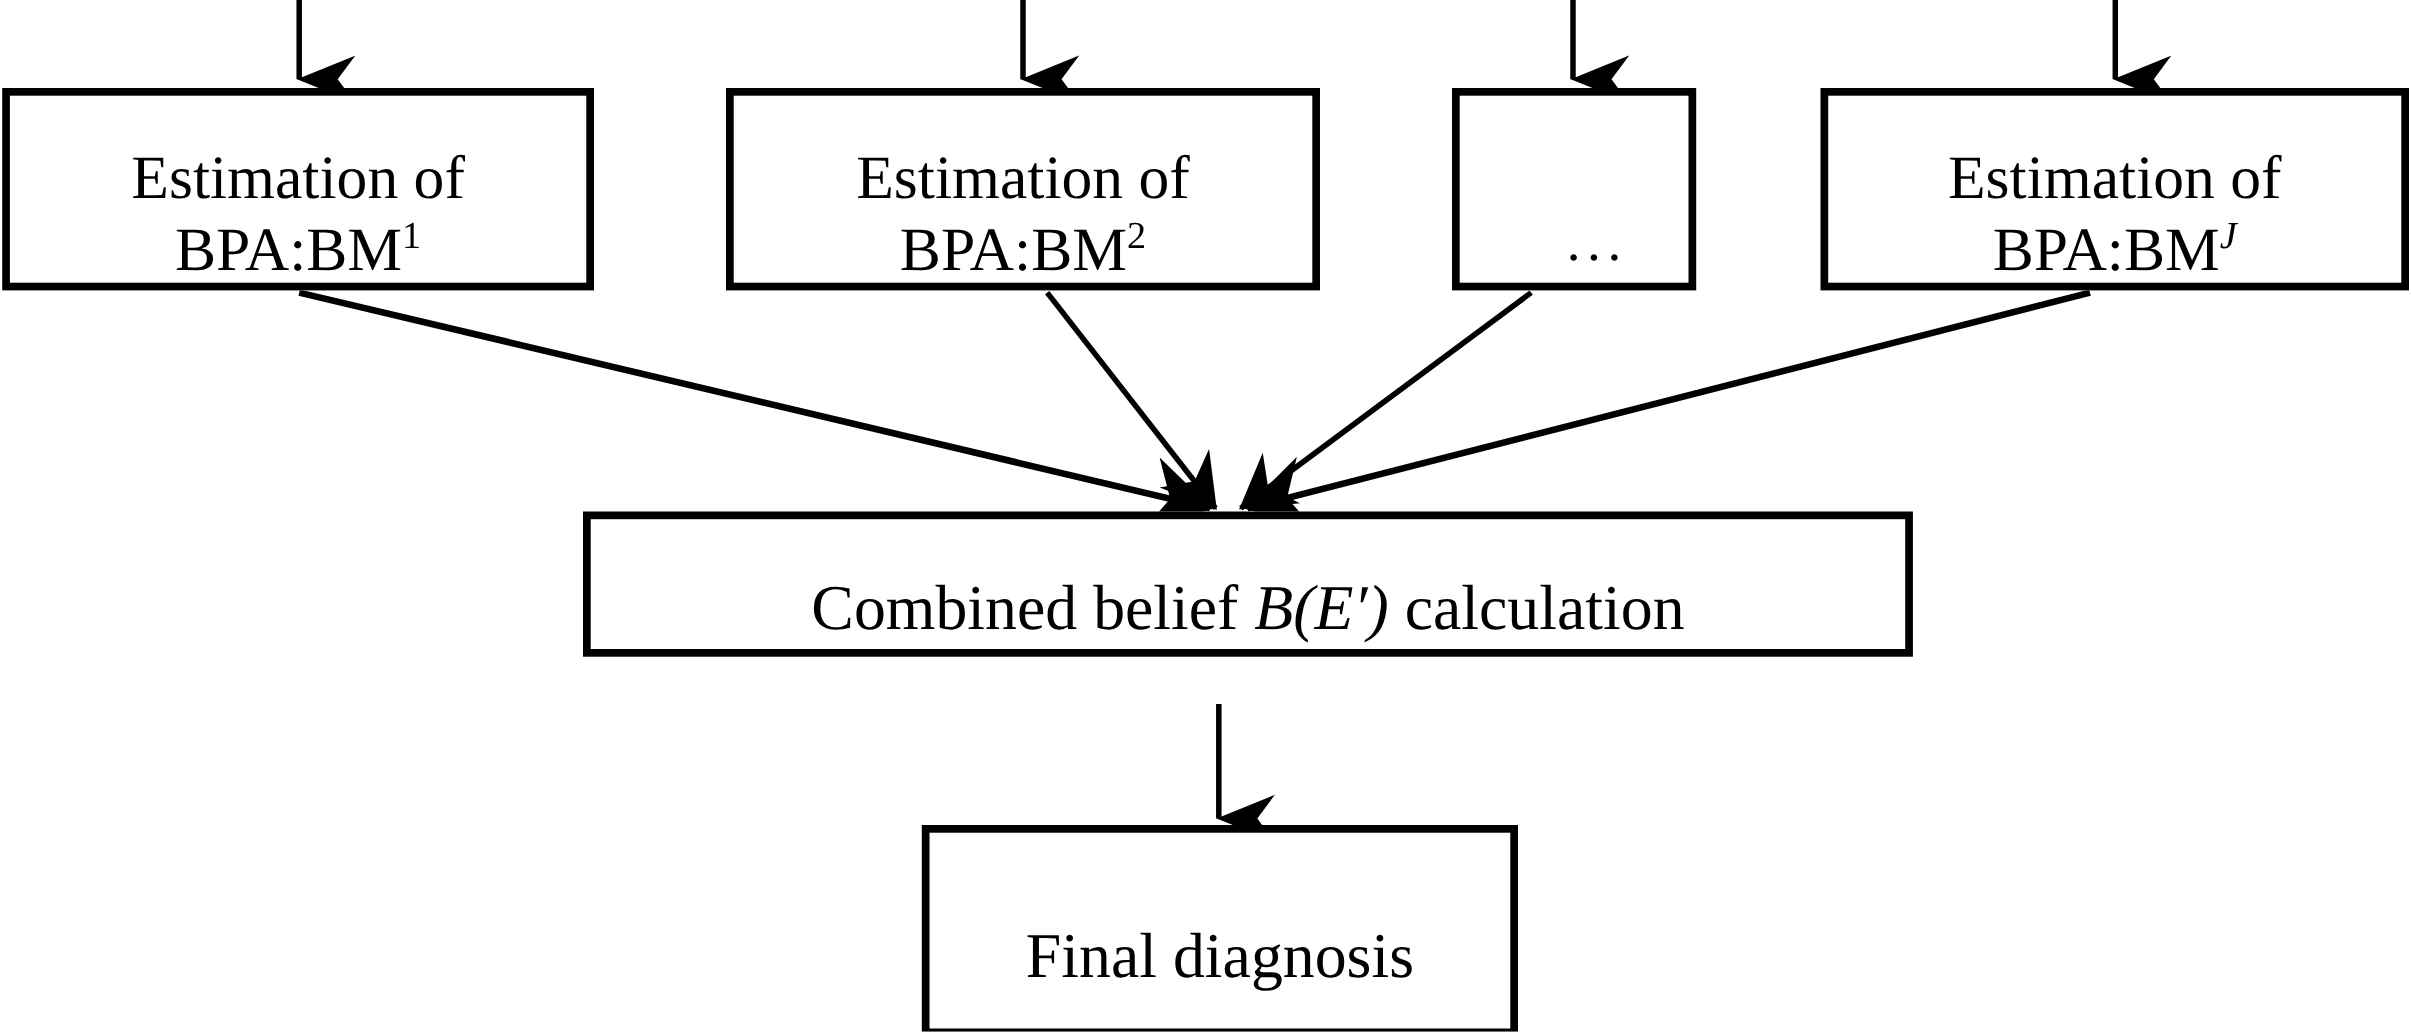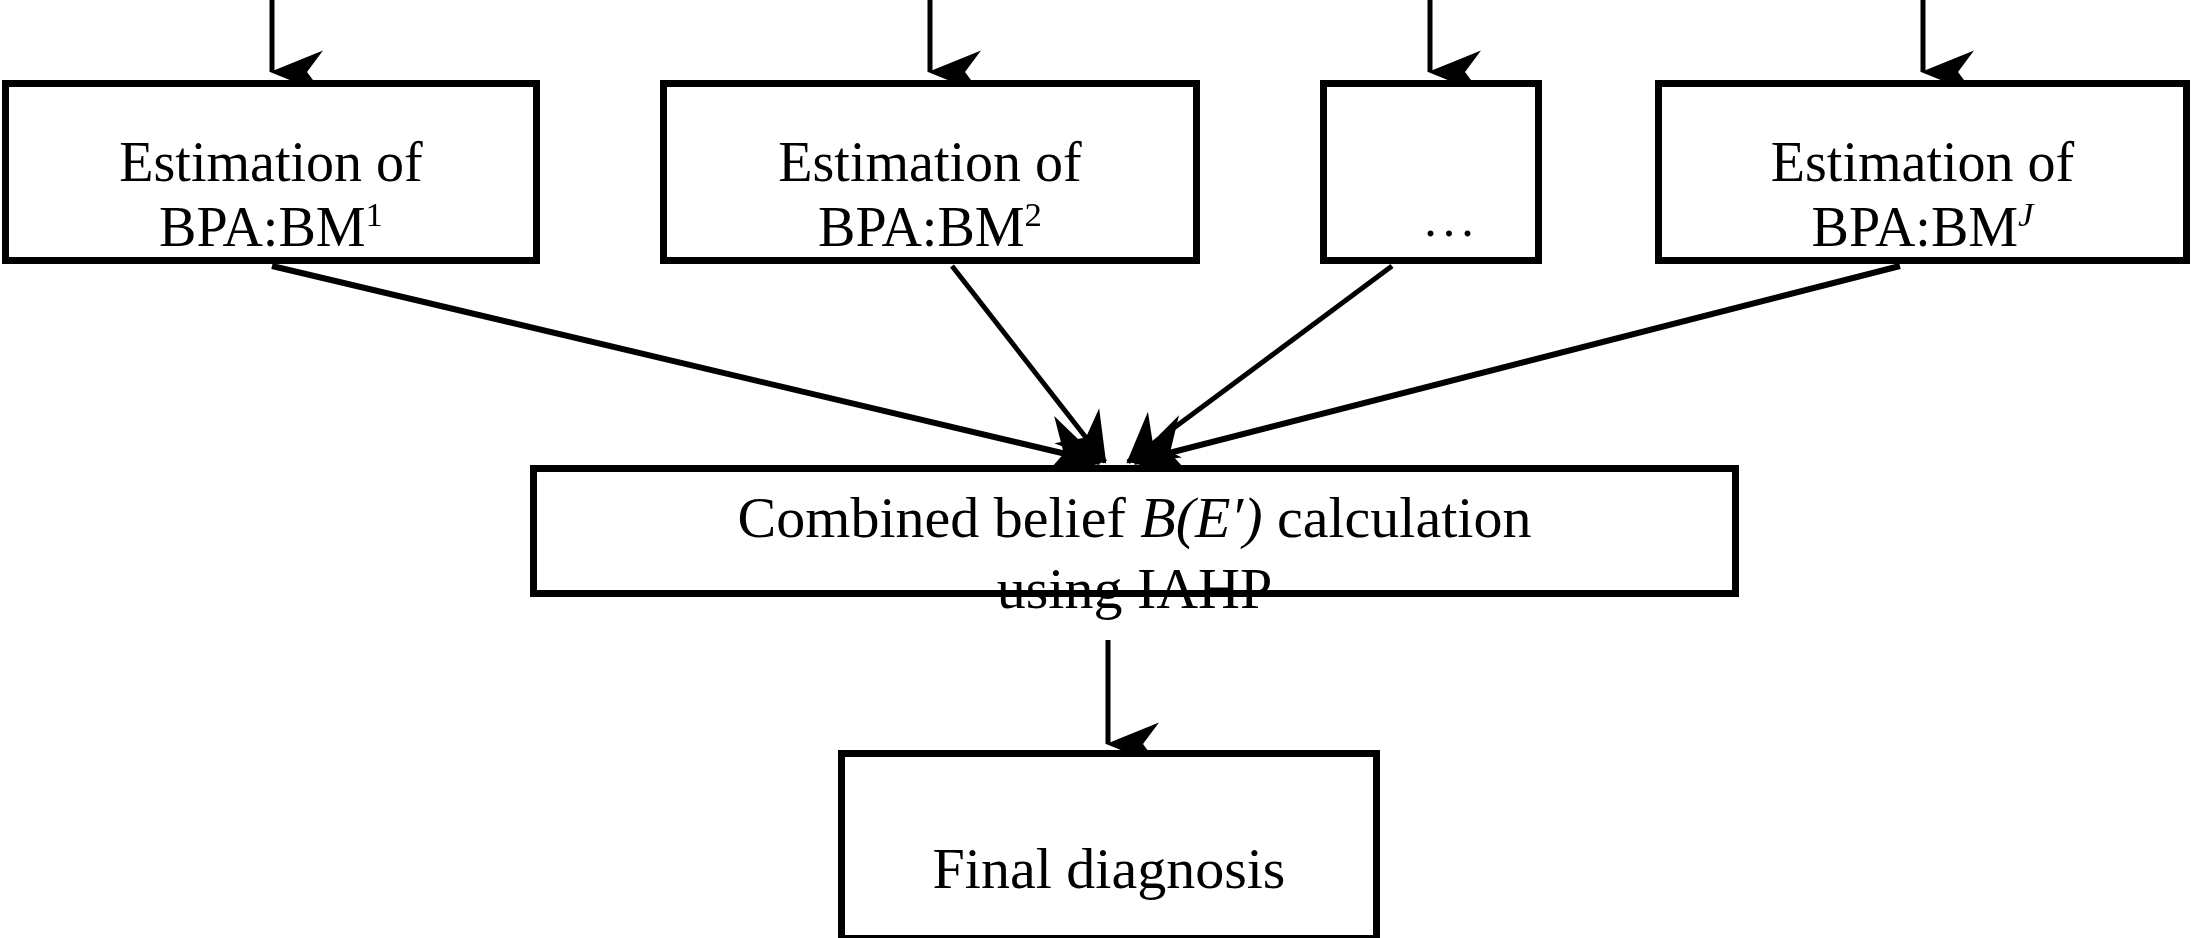--- a/index.html
+++ b/index.html
@@ -144,7 +144,6 @@
   <div class="node" id="box-combined" style="left:530px; top:465px; width:1209px; height:132px;">
     <div class="node-text">
       <span>Combined belief </span><span class="ital">B(E′)</span><span> calculation</span><br>
-      <span>using IAHP</span>
     </div>
   </div>
 

